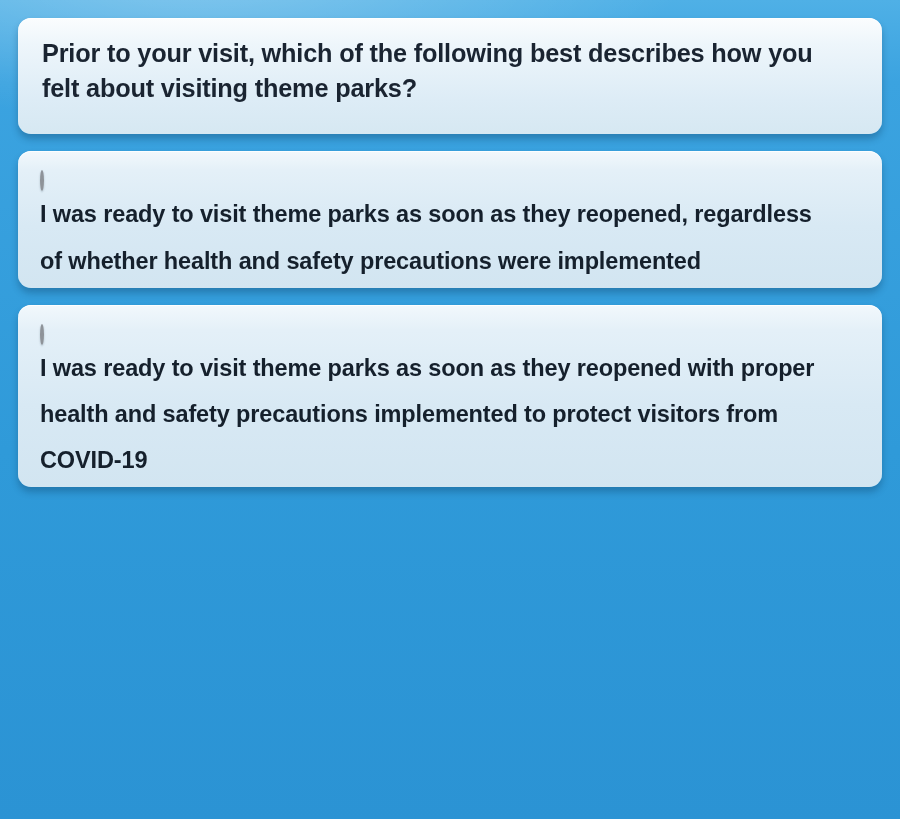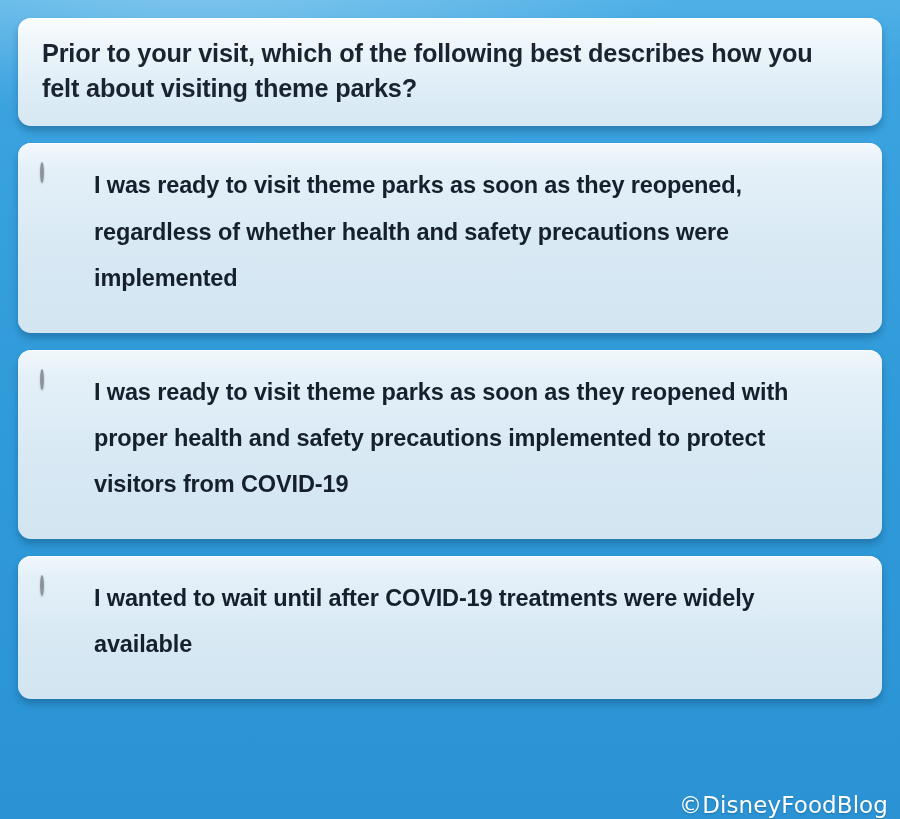--- a/index.html
+++ b/index.html
@@ -52,7 +52,7 @@
   }
 
   .card.question-card {
-    padding: 18px 24px 20px 24px;
+    padding: 18px 24px 28px 24px;
     background: linear-gradient(180deg, #fbfdfe 0%, #eef6fb 22%, #ddecf6 70%, #d6e8f2 100%);
   }
 

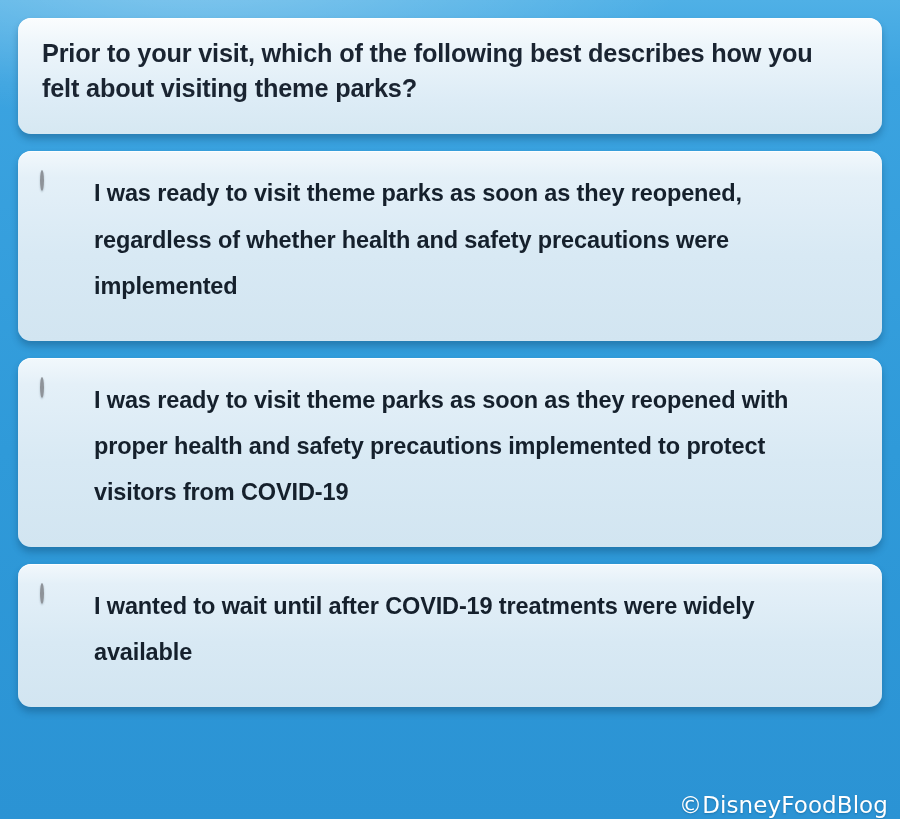--- a/index.html
+++ b/index.html
@@ -72,7 +72,8 @@
   .card.option-card {
     display: flex;
     align-items: flex-start;
-    padding: 18px 22px 32px 22px;
+    padding: 18px 22px 4px 22px;
+    flex-direction: column;
   }
 
   .radio-wrap {

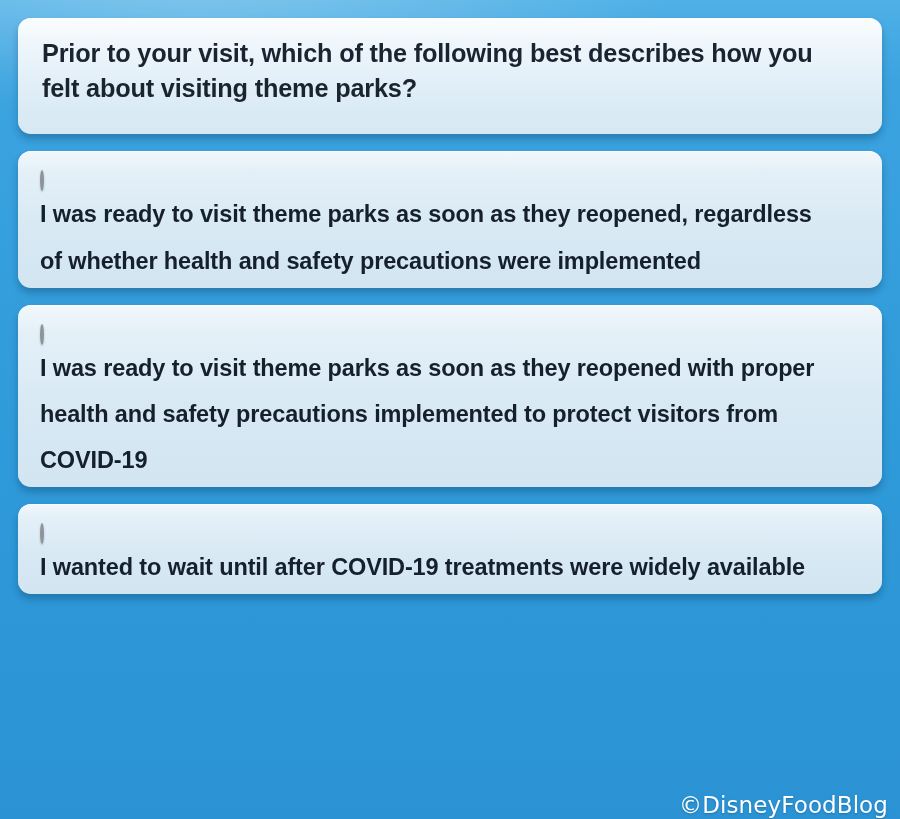--- a/index.html
+++ b/index.html
@@ -148,12 +148,6 @@
       <p class="option-text">I was ready to visit theme parks as soon as they reopened with proper health and safety precautions implemented to protect visitors from COVID-19</p>
     </div>
 
-    <div class="card option-card">
-      <span class="radio-wrap">
-        <span class="radio"></span>
-      </span>
-      <p class="option-text">I wanted to wait until after COVID-19 treatments were widely available</p>
-    </div>
 
 
   </div>

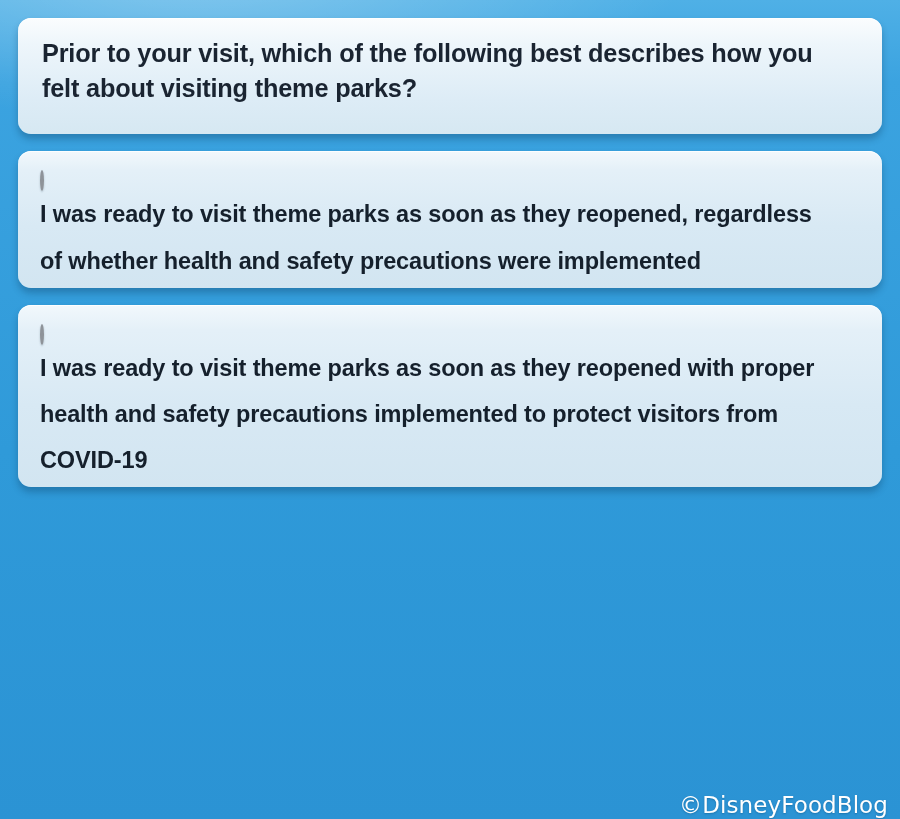--- a/index.html
+++ b/index.html
@@ -152,7 +152,6 @@
 
   </div>
 
-  <div class="watermark">©DisneyFoodBlog</div>
 
 </div>
 

